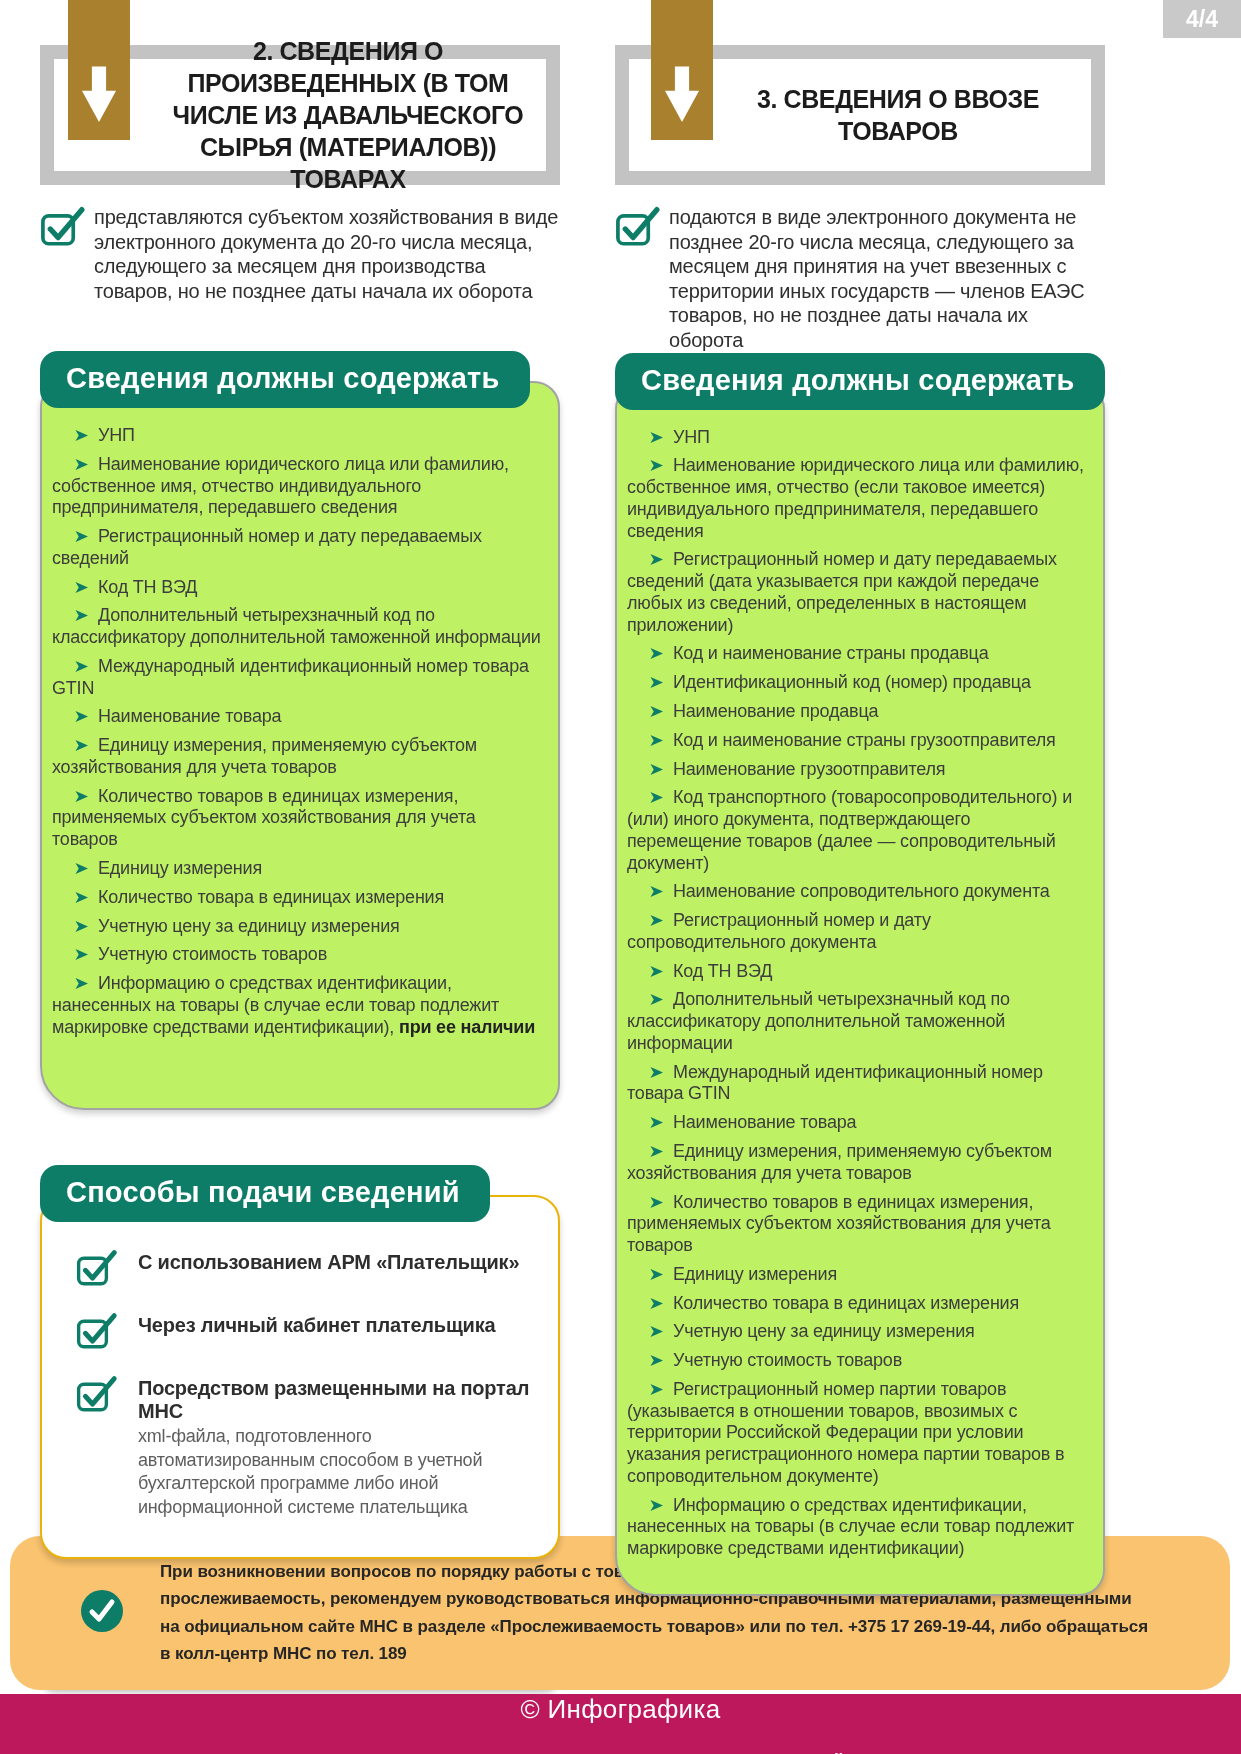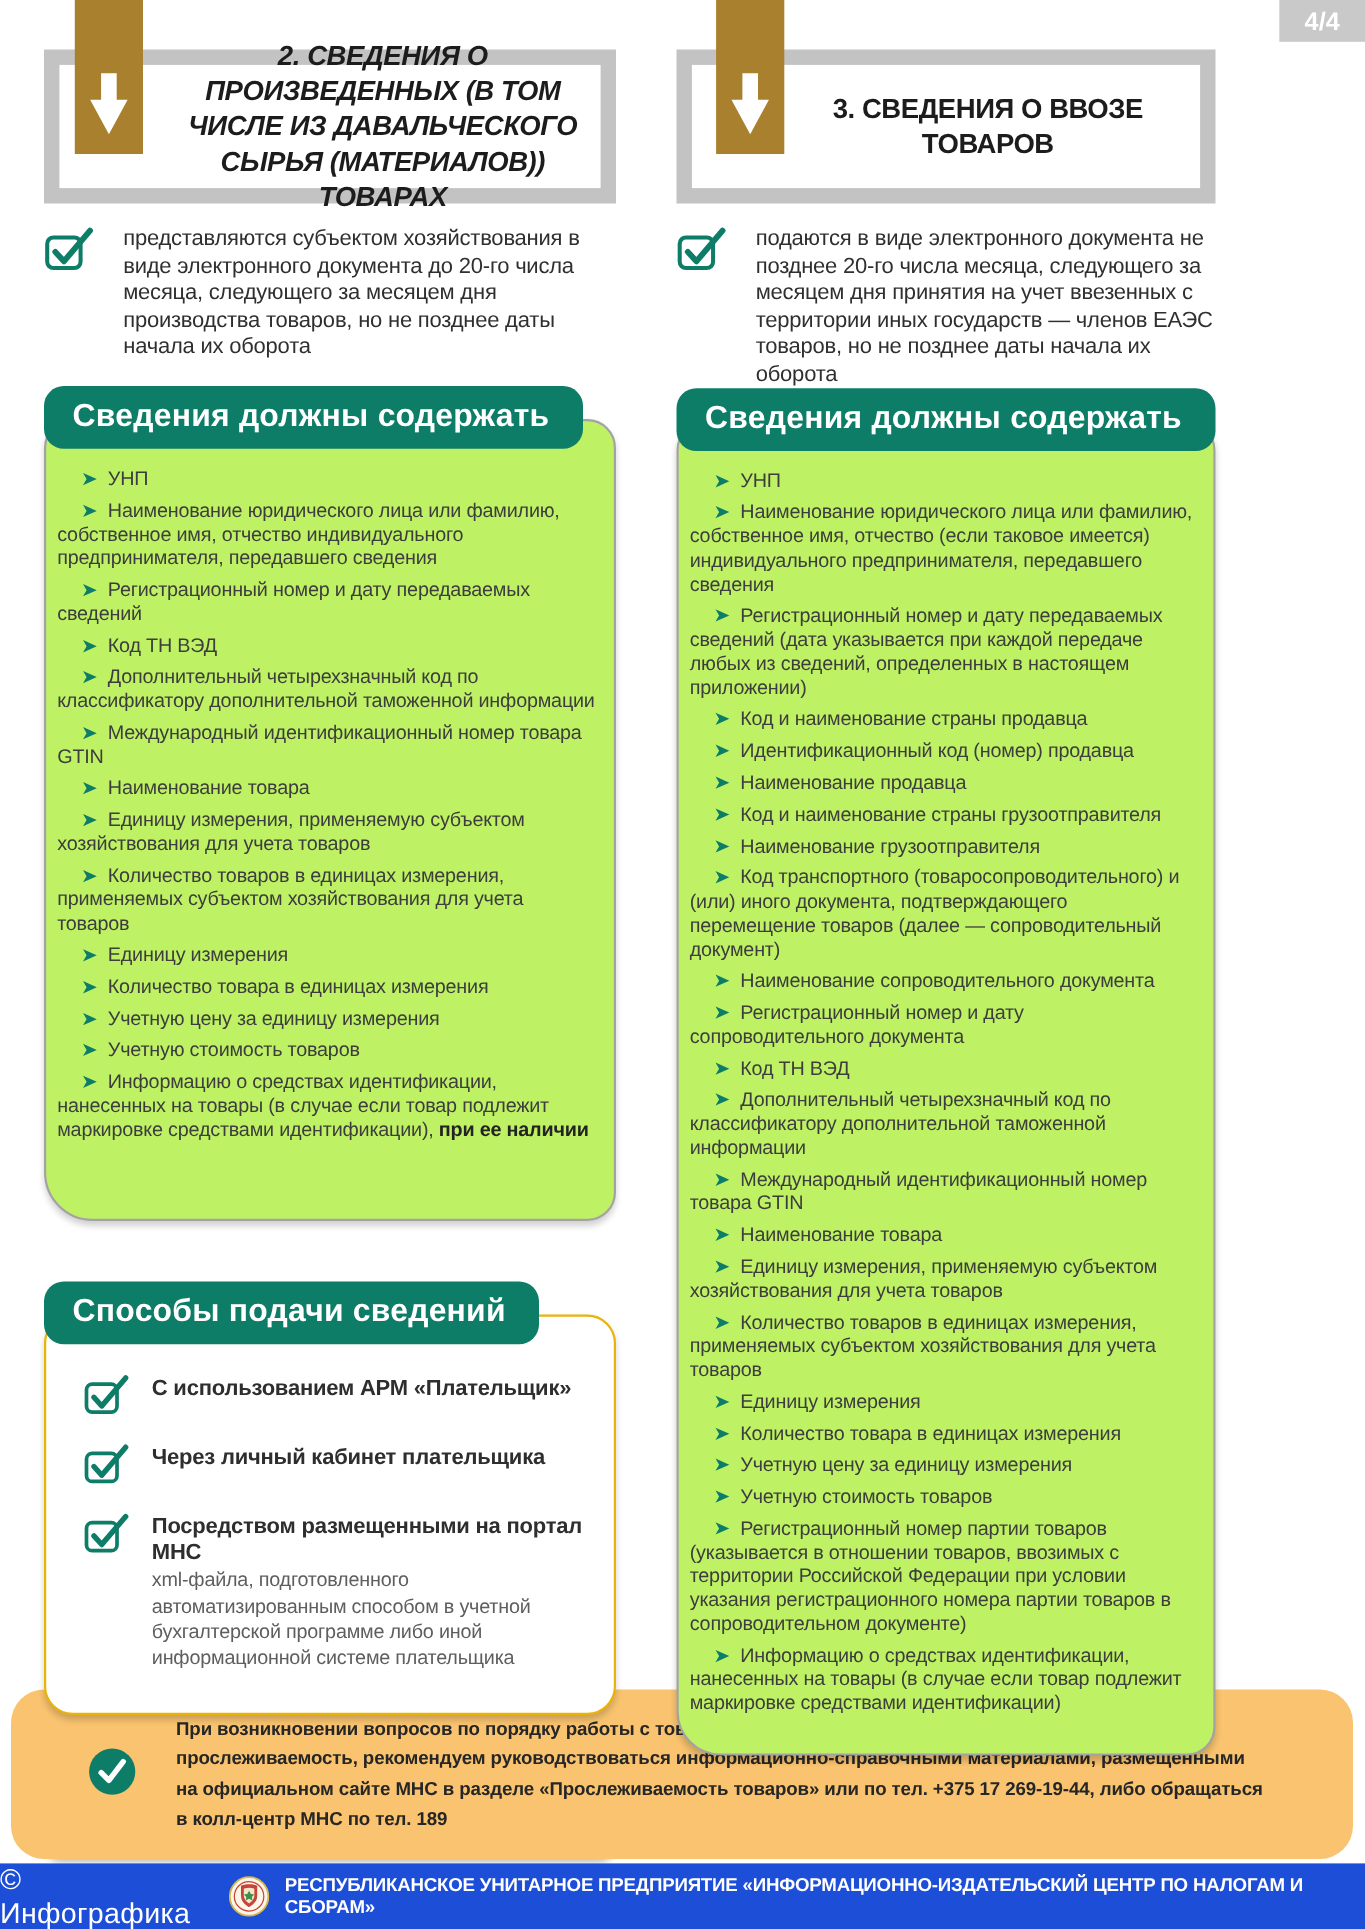--- a/index.html
+++ b/index.html
@@ -18,7 +18,7 @@
   
   .hdr{position:relative;background:#C3C3C3;height:140px;padding:14px;box-sizing:border-box;}
   .hdr-inner{background:#fff;height:100%;display:flex;align-items:center;justify-content:center;box-sizing:border-box;}
-  .col-left .hdr-inner{padding-left:96px;padding-right:0;font-style:italic;}
+  .col-left .hdr-inner{padding-left:96px;padding-right:0;}
   .col-right .hdr-inner{padding-left:84px;padding-right:8px;}
   .hdr-title{font-weight:700;font-size:25px;line-height:1.28;color:#1c1c1c;text-align:center;
              letter-spacing:-0.4px;font-stretch:condensed;}

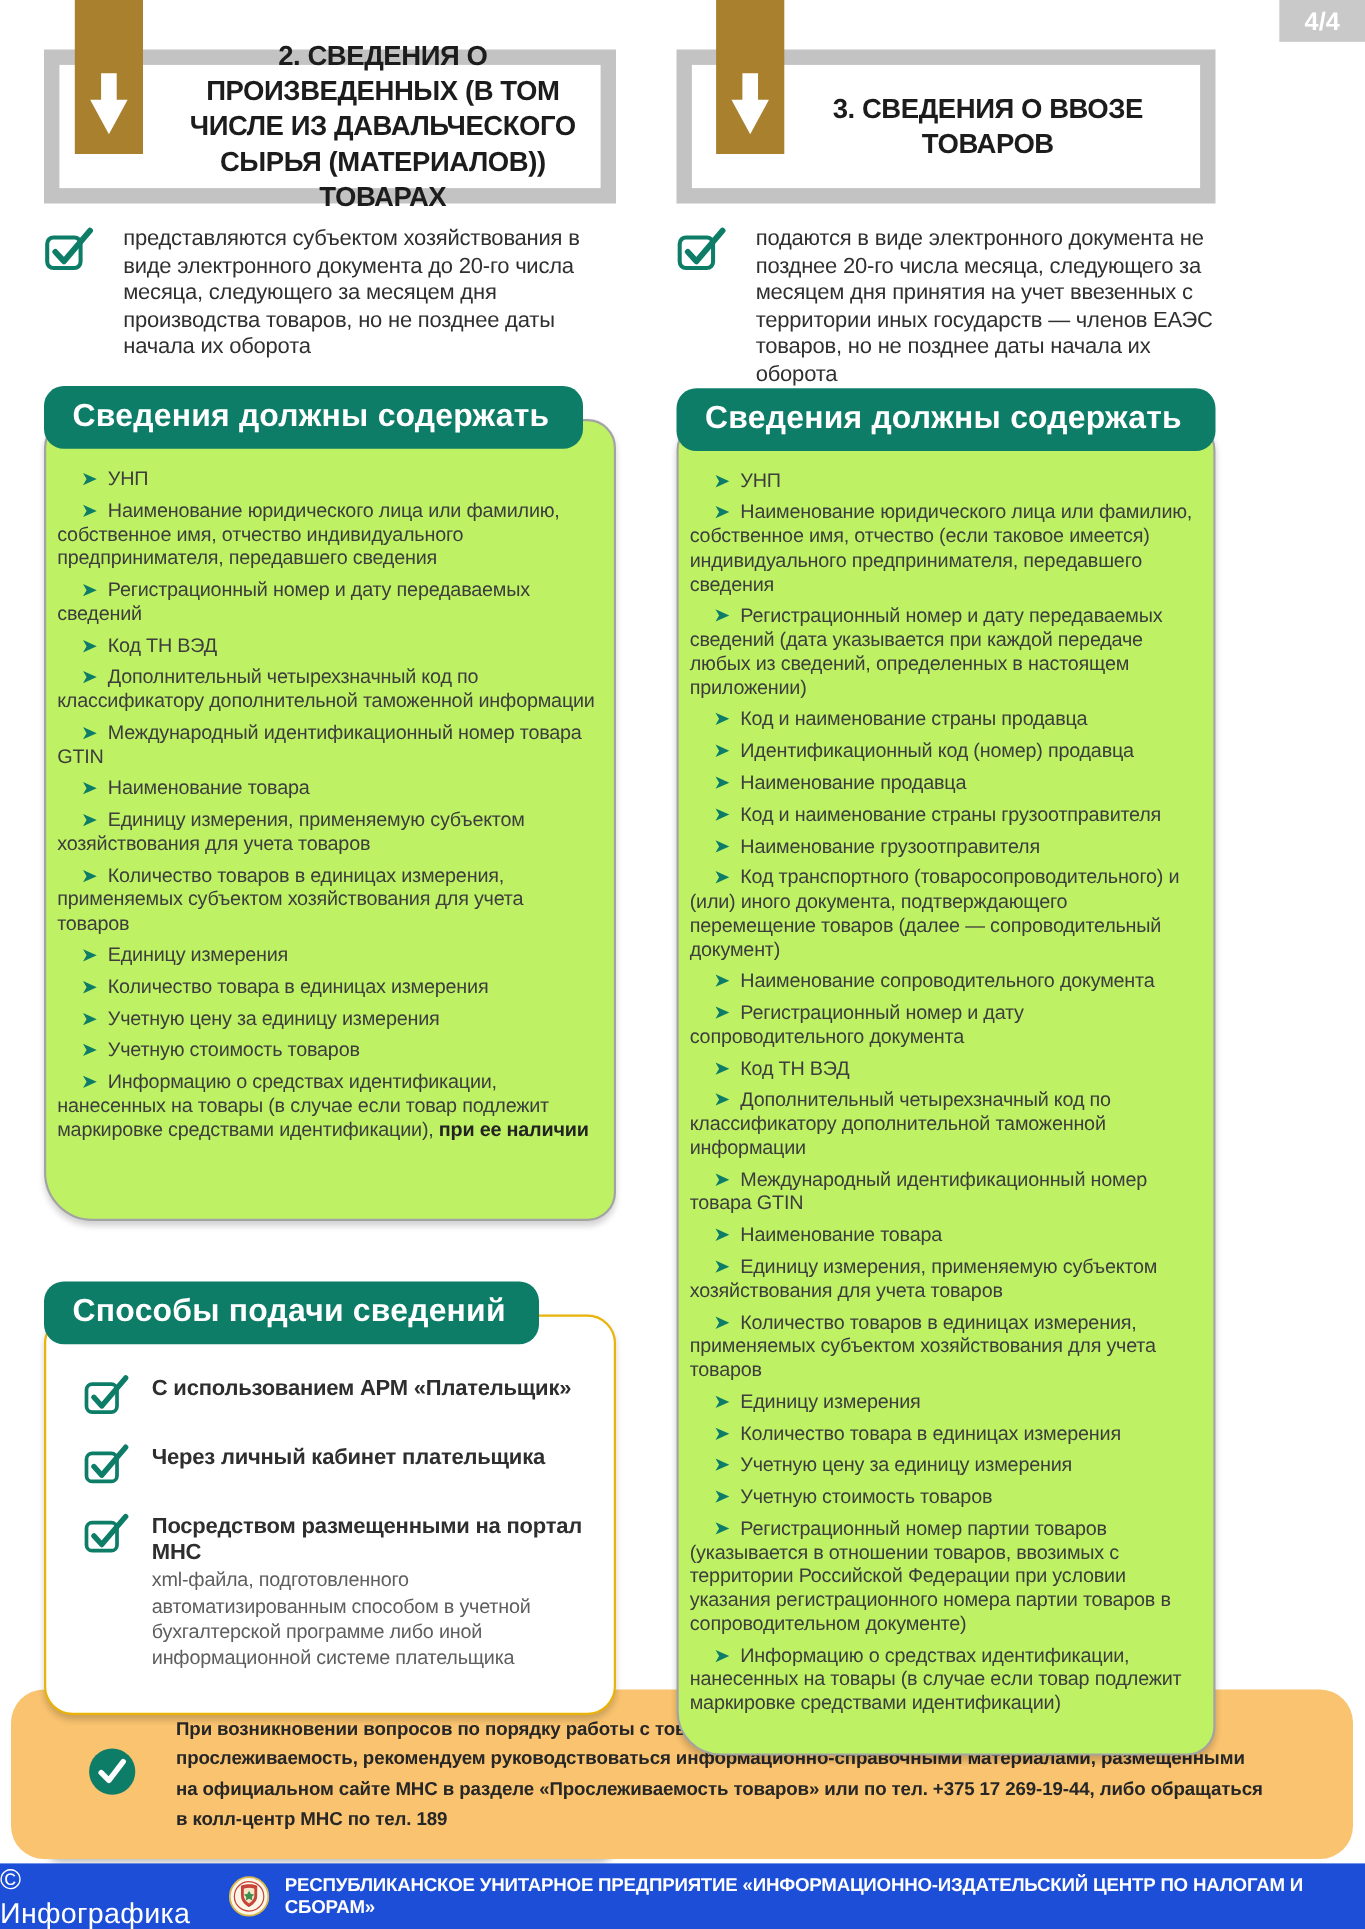--- a/index.html
+++ b/index.html
@@ -30,7 +30,7 @@
   .ribbon svg{display:block;margin-bottom:10px;}
 
   
-  .intro{display:flex;gap:26px;margin-top:20px;min-height:146px;box-sizing:border-box;}
+  .intro{display:flex;gap:8px;margin-top:20px;min-height:146px;box-sizing:border-box;}
   .intro .cbx{flex:none;margin-top:1px;}
   .intro-text{font-size:20px;color:#2f2f2f;line-height:1.23;letter-spacing:-0.2px;}
 

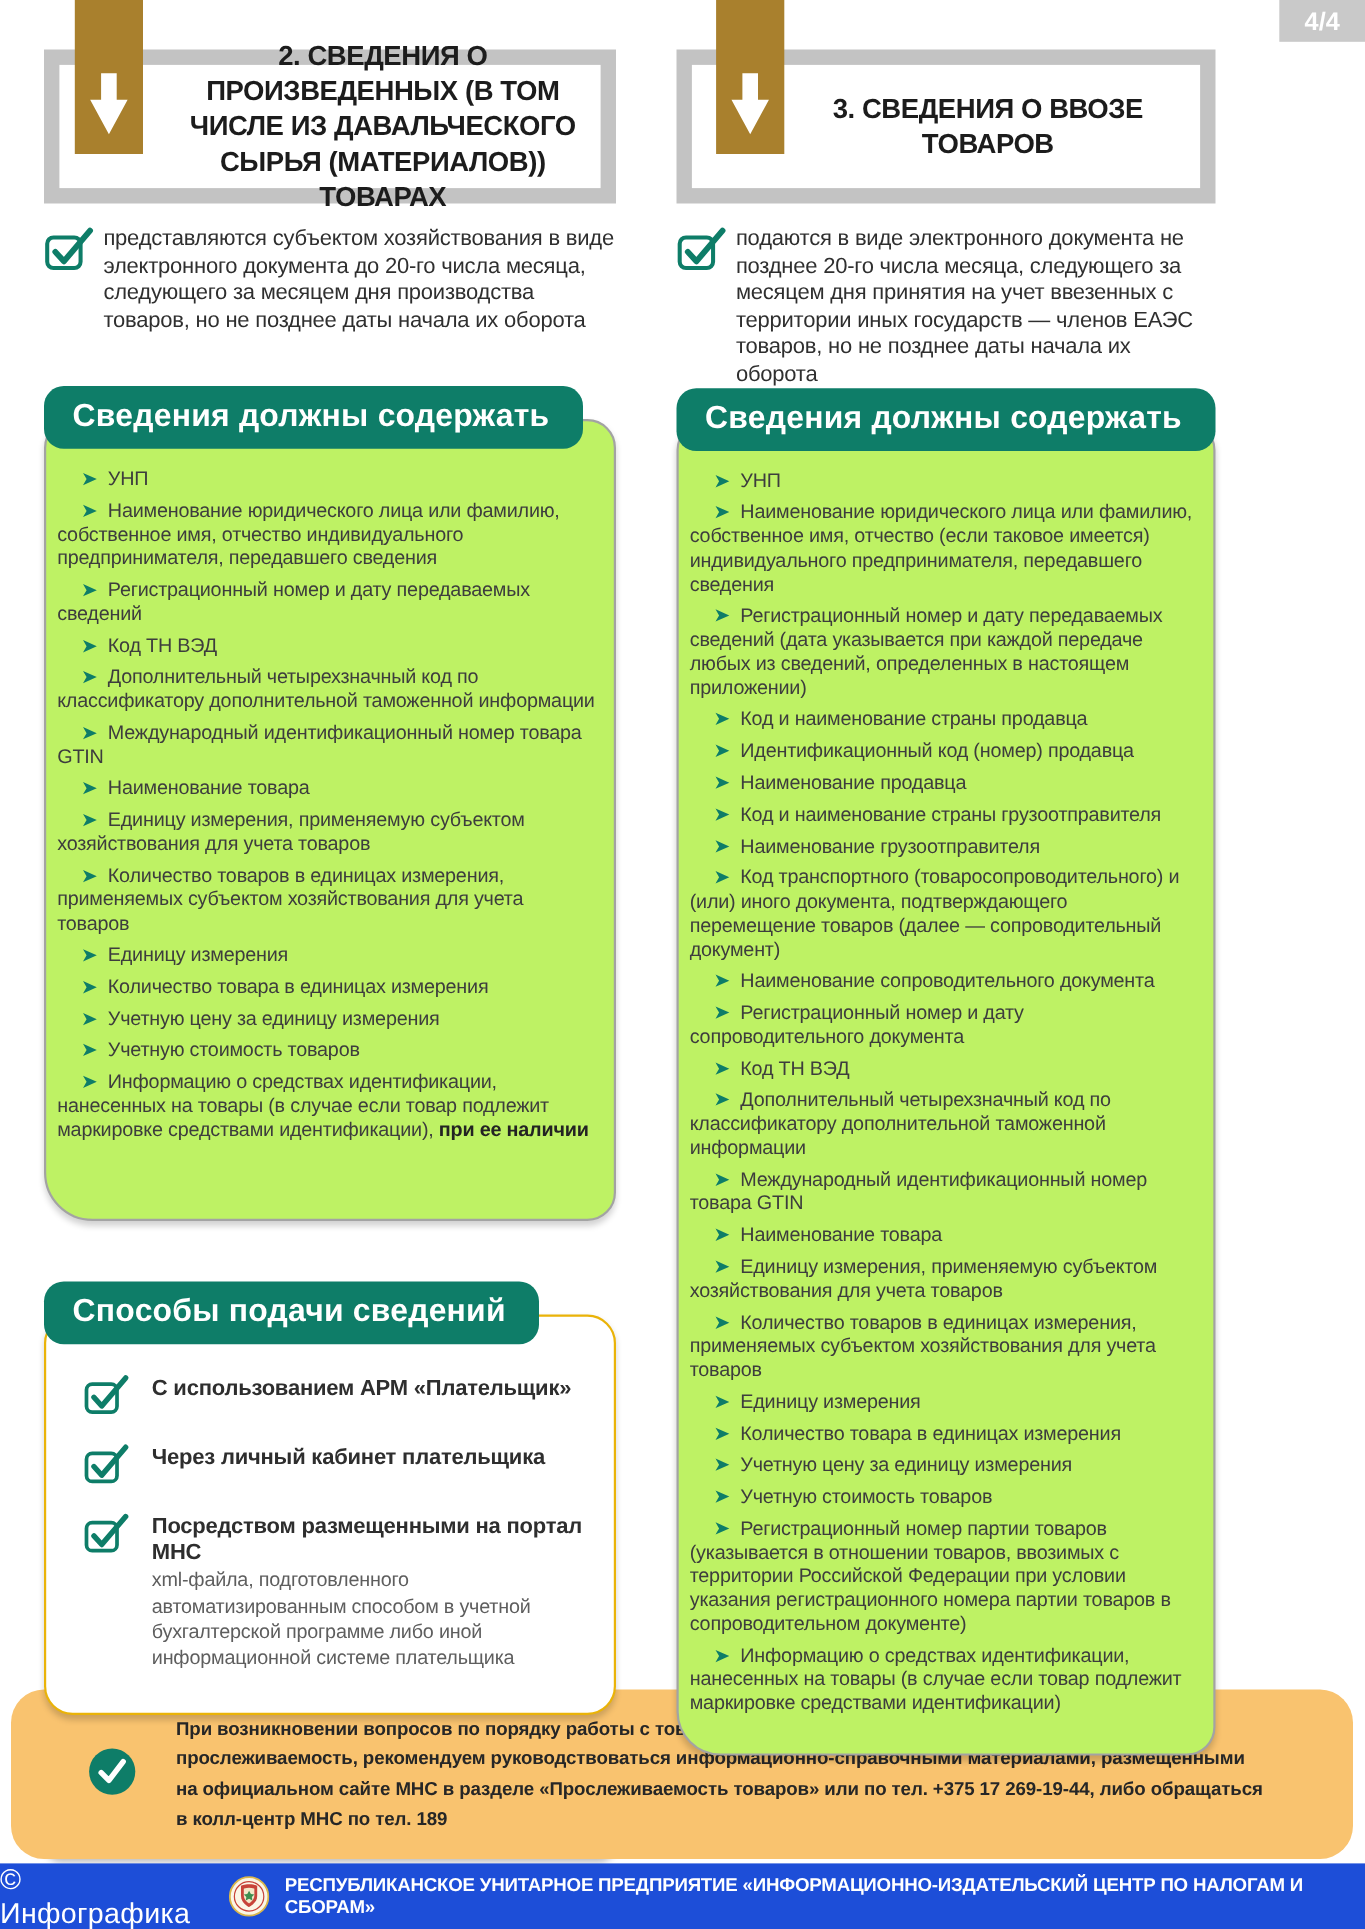--- a/index.html
+++ b/index.html
@@ -73,8 +73,8 @@
   .banner-text{font-size:17px;font-weight:700;color:#262626;line-height:1.62;letter-spacing:-0.1px;font-stretch:condensed;}
 
   
-  .footer{position:absolute;bottom:0;left:0;right:0;height:60px;background:#1d4ed8;
-          display:flex;align-items:center;justify-content:space-between;gap:14px;}
+  .footer{position:absolute;bottom:0;left:0;right:0;height:60px;background:#be185d;
+          display:flex;align-items:center;justify-content:space-between;gap:14px;flex-direction:column;}
   .f-copy{color:#fff;font-size:26px;letter-spacing:0.3px;font-weight:400;}
   .f-org{color:#fff;font-size:17px;font-weight:700;letter-spacing:-0.2px;font-stretch:condensed;}
 </style>

